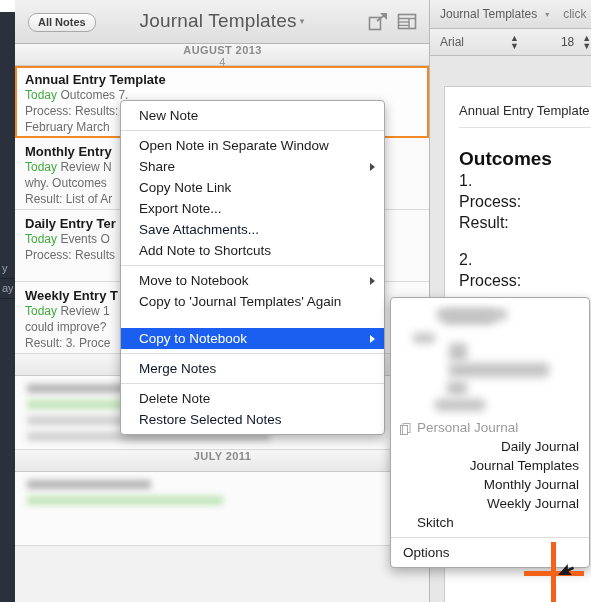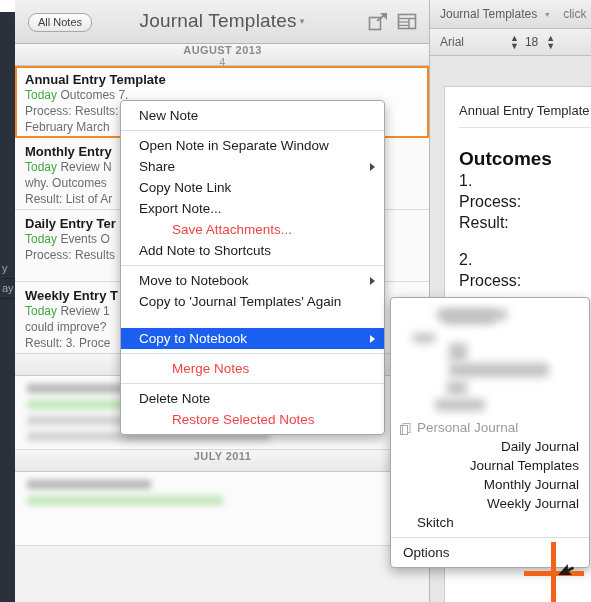--- a/index.html
+++ b/index.html
@@ -48,6 +48,7 @@
     background: linear-gradient(to bottom,#fdfdfd,#e9e9e9);
     border: 1px solid #a8a8a8; border-radius: 9px;
     box-shadow: 0 1px 0 rgba(255,255,255,.7) inset;
+    font-weight: bold;
   }
   .nl-title {
     position: absolute; left: 0; right: 0; top: 10px;

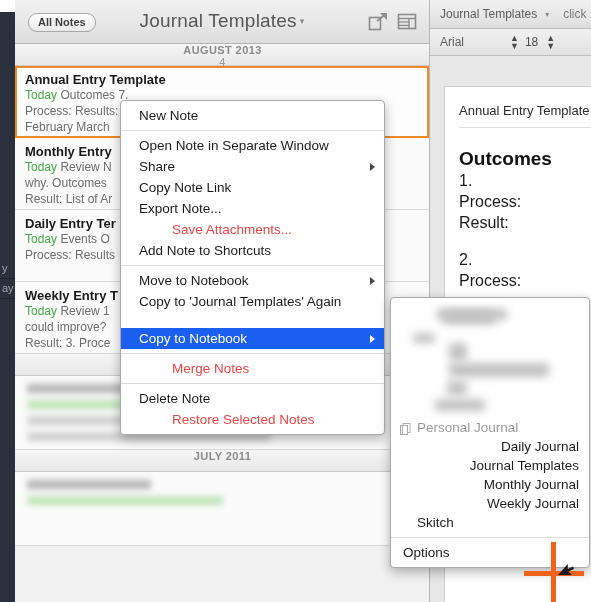--- a/index.html
+++ b/index.html
@@ -111,7 +111,7 @@
     font-size: 12px; color: #5c5c5c;
   }
   .stepper { display:inline-block; font-size:9px; line-height:8px; color:#4a4a4a; margin: 0 6px 0 46px; text-align:center; }
-  .fontsize { font-size: 12px; color:#4a4a4a; }
+  .fontsize { font-size: 12px; color:#4a4a4a;margin-left:36px; }
   .ed-page {
     position: absolute; left: 14px; top: 86px; right: -30px; bottom: -40px;
     background: #ffffff; border: 1px solid #cccccc;

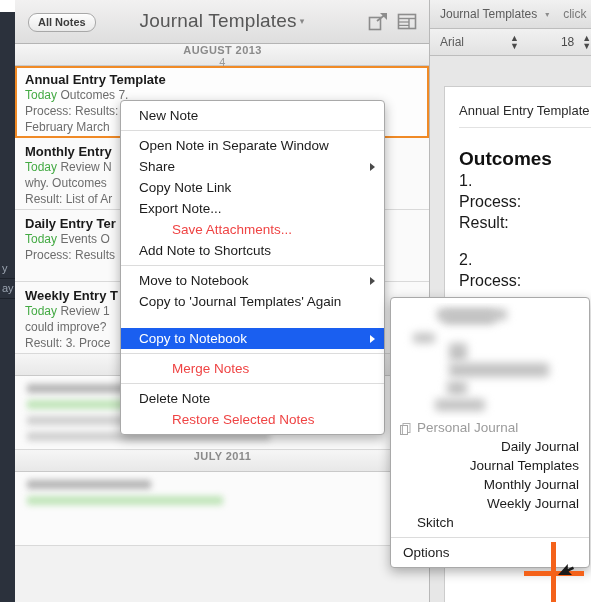--- a/index.html
+++ b/index.html
@@ -137,7 +137,7 @@
     padding-left: 18px; padding-right: 20px;
     font-size: 13.5px; color: #1c1c1c; white-space: nowrap;
   }
-  .mi.disabled { color: #ef4444; margin-left: 33px; }
+  .mi.disabled { color: #0f172a; }
   .mi.hl { background: #1a5ff0; color: #ffffff; font-weight: normal; margin-top: 16px; }
   .mi .arrow {
     position: absolute; right: 9px; top: 50%; transform: translateY(-50%);

